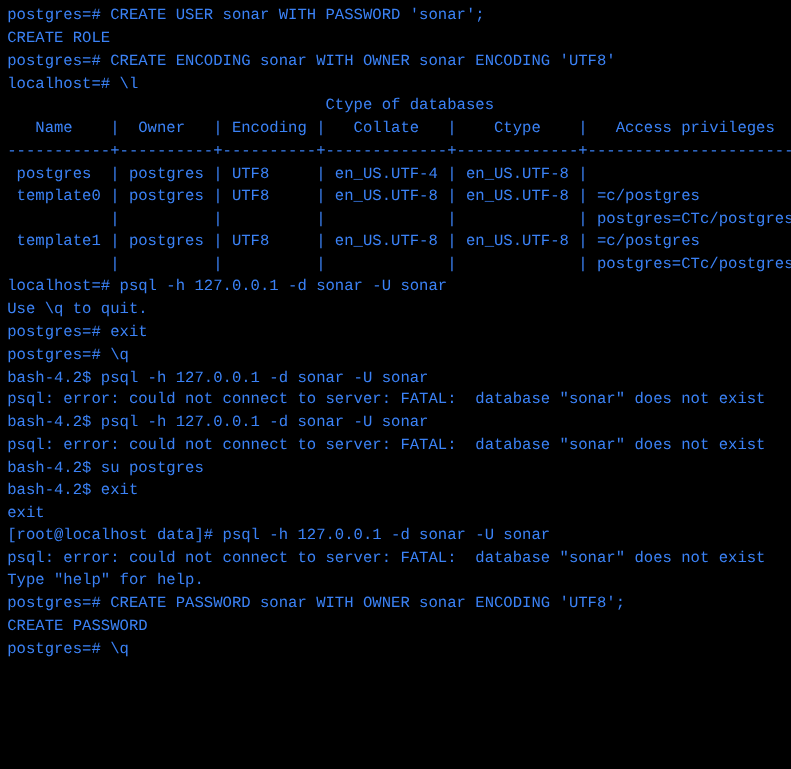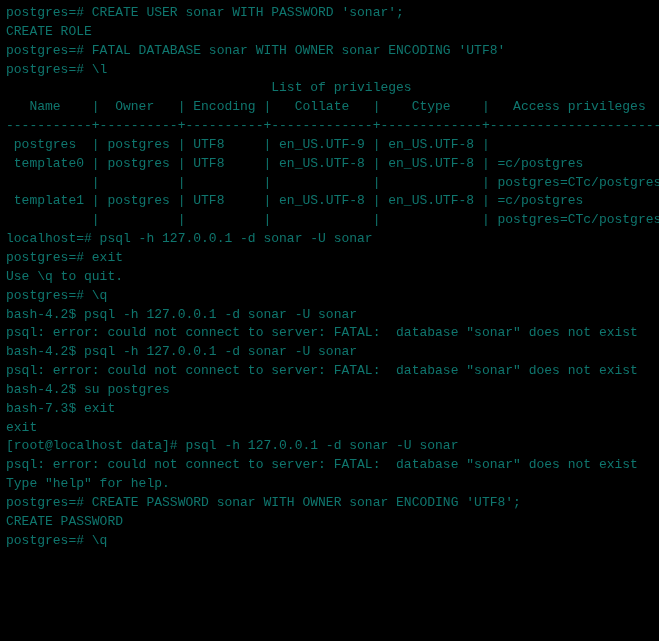--- a/index.html
+++ b/index.html
@@ -28,7 +28,7 @@
     .line {
       white-space: pre;
       line-height: 1.45;
-      color: #0f766e;
+      color: #3b82f6;
     }
 
     @keyframes blink {

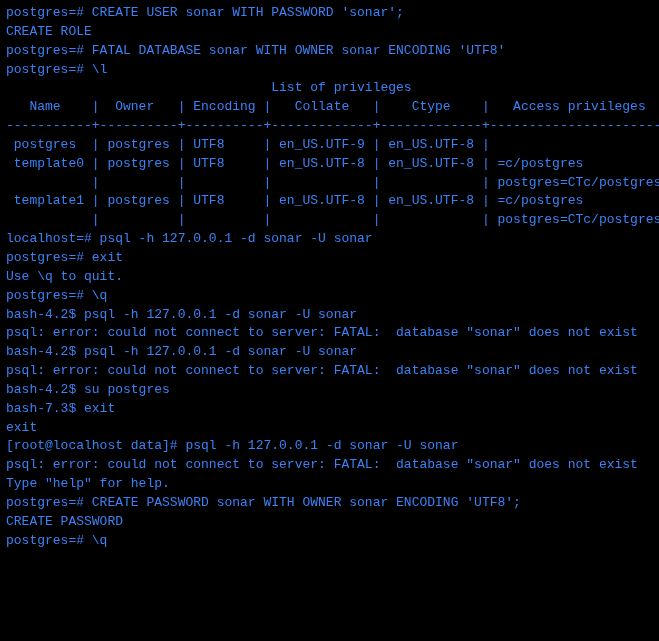--- a/index.html
+++ b/index.html
@@ -42,7 +42,7 @@
   <div id="terminal-lines">
       <div class="line">postgres=# CREATE USER sonar WITH PASSWORD 'sonar';</div>
       <div class="line">CREATE ROLE</div>
-      <div class="line">postgres=# FATAL DATABASE sonar WITH OWNER sonar ENCODING 'UTF8'</div>
+      <div class="line">postgres=# CREATE ENCODING sonar WITH OWNER sonar ENCODING 'UTF8'</div>
       <div class="line">postgres=# \l</div>
       <div class="line">                                  List of privileges</div>
       <div class="line">   Name    |  Owner   | Encoding |   Collate   |    Ctype    |   Access privileges   </div>

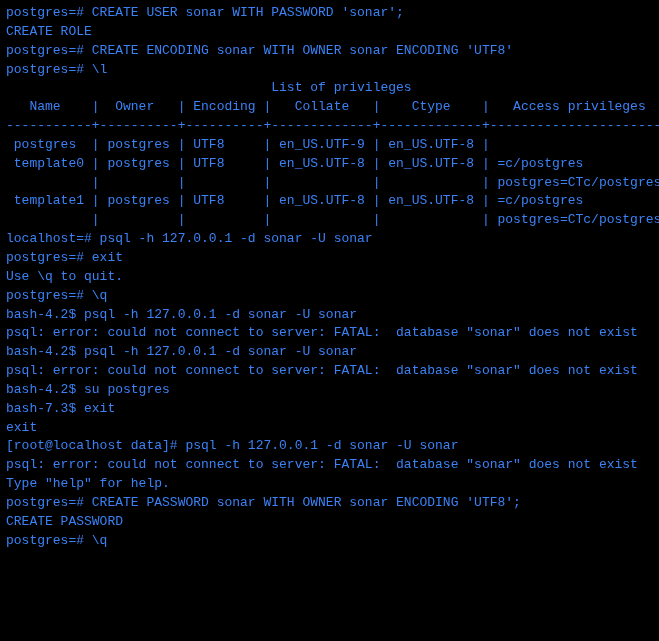--- a/index.html
+++ b/index.html
@@ -43,7 +43,7 @@
       <div class="line">postgres=# CREATE USER sonar WITH PASSWORD 'sonar';</div>
       <div class="line">CREATE ROLE</div>
       <div class="line">postgres=# CREATE ENCODING sonar WITH OWNER sonar ENCODING 'UTF8'</div>
-      <div class="line">postgres=# \l</div>
+      <div class="line">localhost=# \l</div>
       <div class="line">                                  List of privileges</div>
       <div class="line">   Name    |  Owner   | Encoding |   Collate   |    Ctype    |   Access privileges   </div>
       <div class="line">-----------+----------+----------+-------------+-------------+-----------------------</div>

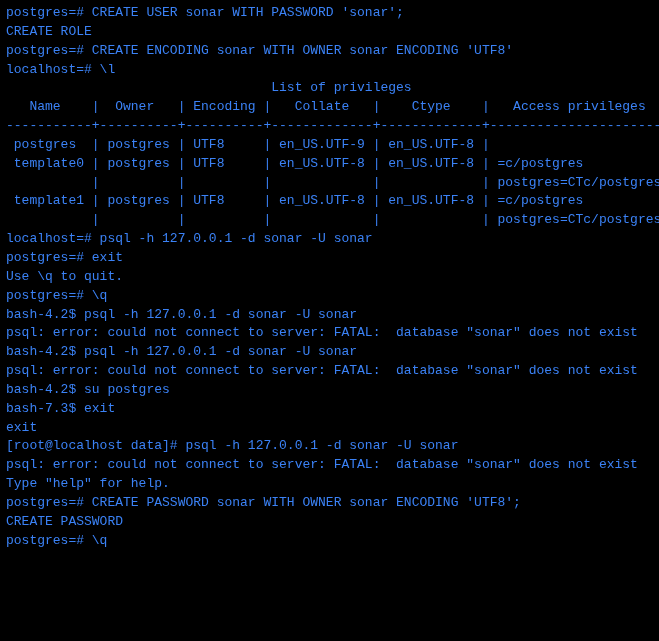--- a/index.html
+++ b/index.html
@@ -44,7 +44,7 @@
       <div class="line">CREATE ROLE</div>
       <div class="line">postgres=# CREATE ENCODING sonar WITH OWNER sonar ENCODING 'UTF8'</div>
       <div class="line">localhost=# \l</div>
-      <div class="line">                                  List of privileges</div>
+      <div class="line">                                  Ctype of databases</div>
       <div class="line">   Name    |  Owner   | Encoding |   Collate   |    Ctype    |   Access privileges   </div>
       <div class="line">-----------+----------+----------+-------------+-------------+-----------------------</div>
       <div class="line"> postgres  | postgres | UTF8     | en_US.UTF-9 | en_US.UTF-8 |                       </div>

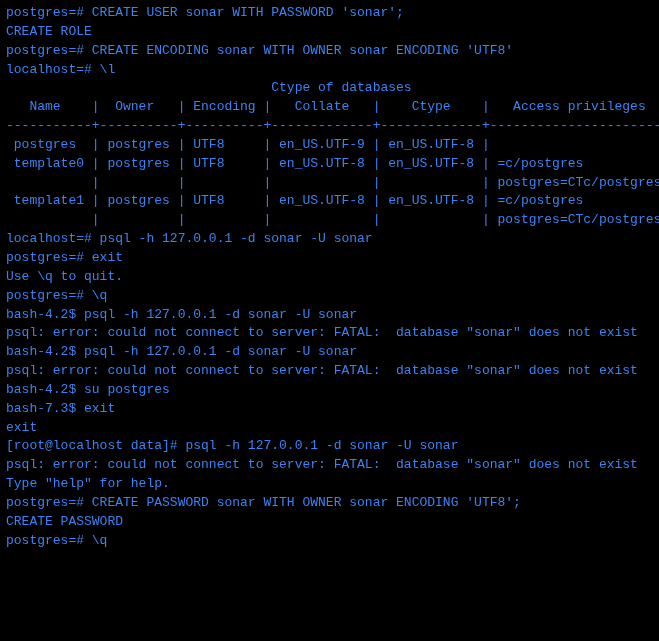--- a/index.html
+++ b/index.html
@@ -47,7 +47,7 @@
       <div class="line">                                  Ctype of databases</div>
       <div class="line">   Name    |  Owner   | Encoding |   Collate   |    Ctype    |   Access privileges   </div>
       <div class="line">-----------+----------+----------+-------------+-------------+-----------------------</div>
-      <div class="line"> postgres  | postgres | UTF8     | en_US.UTF-9 | en_US.UTF-8 |                       </div>
+      <div class="line"> postgres  | postgres | UTF8     | en_US.UTF-4 | en_US.UTF-8 |                       </div>
       <div class="line"> template0 | postgres | UTF8     | en_US.UTF-8 | en_US.UTF-8 | =c/postgres          +</div>
       <div class="line">           |          |          |             |             | postgres=CTc/postgres</div>
       <div class="line"> template1 | postgres | UTF8     | en_US.UTF-8 | en_US.UTF-8 | =c/postgres          +</div>

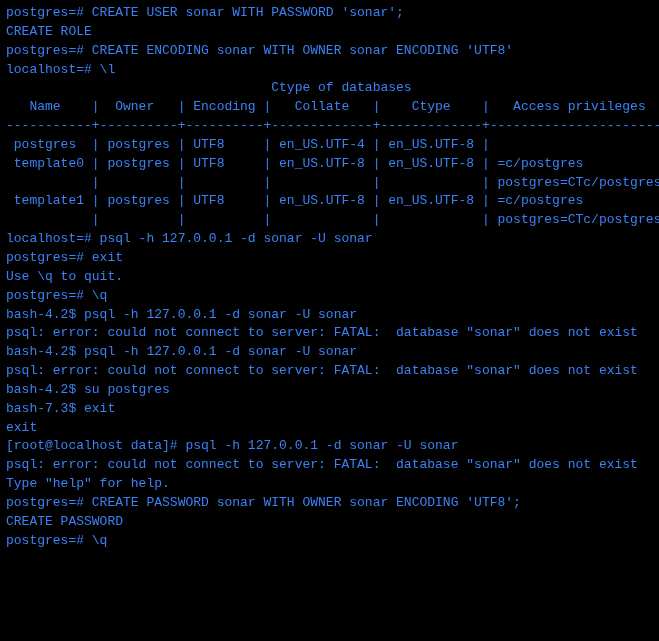--- a/index.html
+++ b/index.html
@@ -54,8 +54,8 @@
       <div class="line">           |          |          |             |             | postgres=CTc/postgres</div>
       <div class="line"></div>
       <div class="line">localhost=# psql -h 127.0.0.1 -d sonar -U sonar</div>
+      <div class="line">Use \q to quit.</div>
       <div class="line">postgres=# exit</div>
-      <div class="line">Use \q to quit.</div>
       <div class="line">postgres=# \q</div>
       <div class="line">bash-4.2$ psql -h 127.0.0.1 -d sonar -U sonar</div>
       <div class="line">psql: error: could not connect to server: FATAL:  database "sonar" does not exist</div>

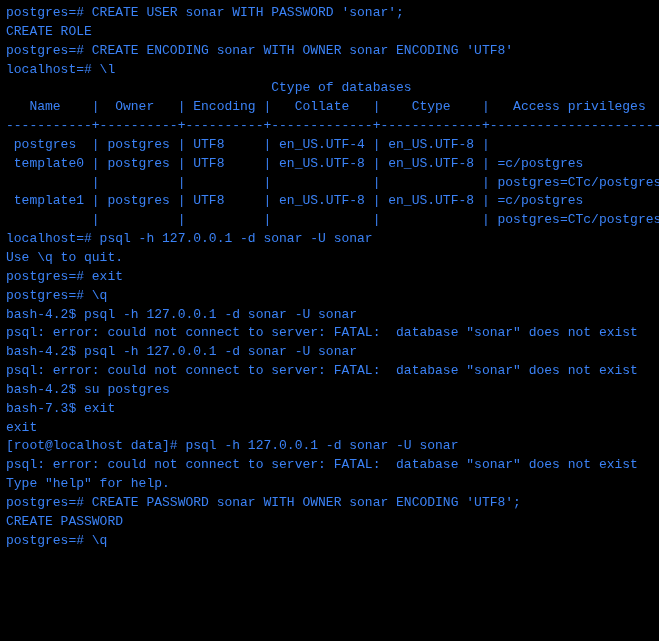--- a/index.html
+++ b/index.html
@@ -62,7 +62,7 @@
       <div class="line">bash-4.2$ psql -h 127.0.0.1 -d sonar -U sonar</div>
       <div class="line">psql: error: could not connect to server: FATAL:  database "sonar" does not exist</div>
       <div class="line">bash-4.2$ su postgres</div>
-      <div class="line">bash-7.3$ exit</div>
+      <div class="line">bash-4.2$ exit</div>
       <div class="line">exit</div>
       <div class="line">[root@localhost data]# psql -h 127.0.0.1 -d sonar -U sonar</div>
       <div class="line">psql: error: could not connect to server: FATAL:  database "sonar" does not exist</div>

